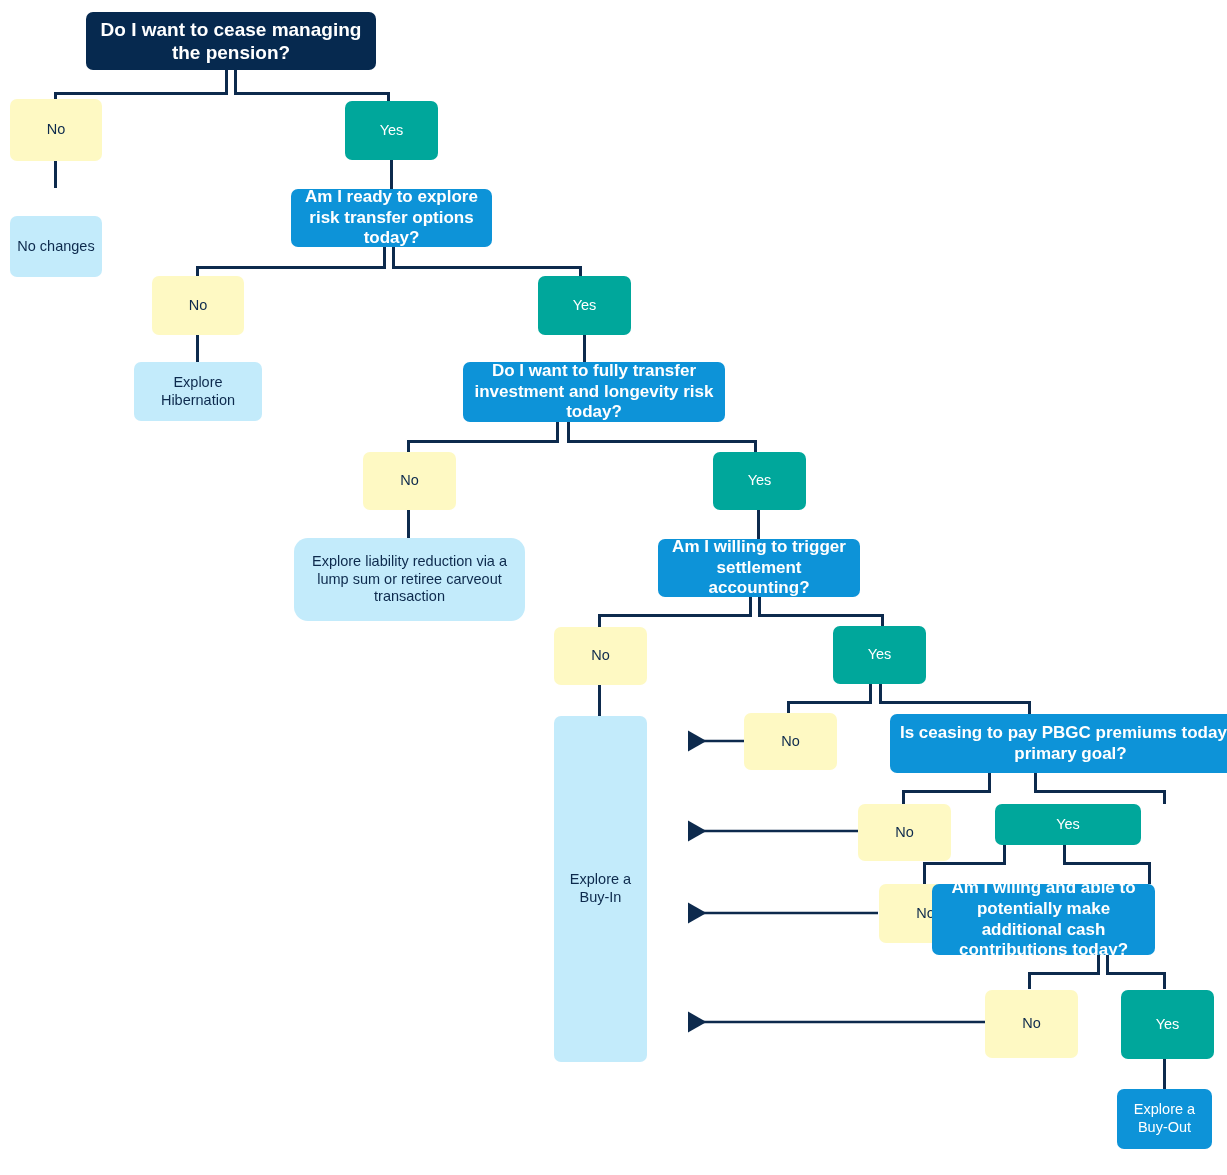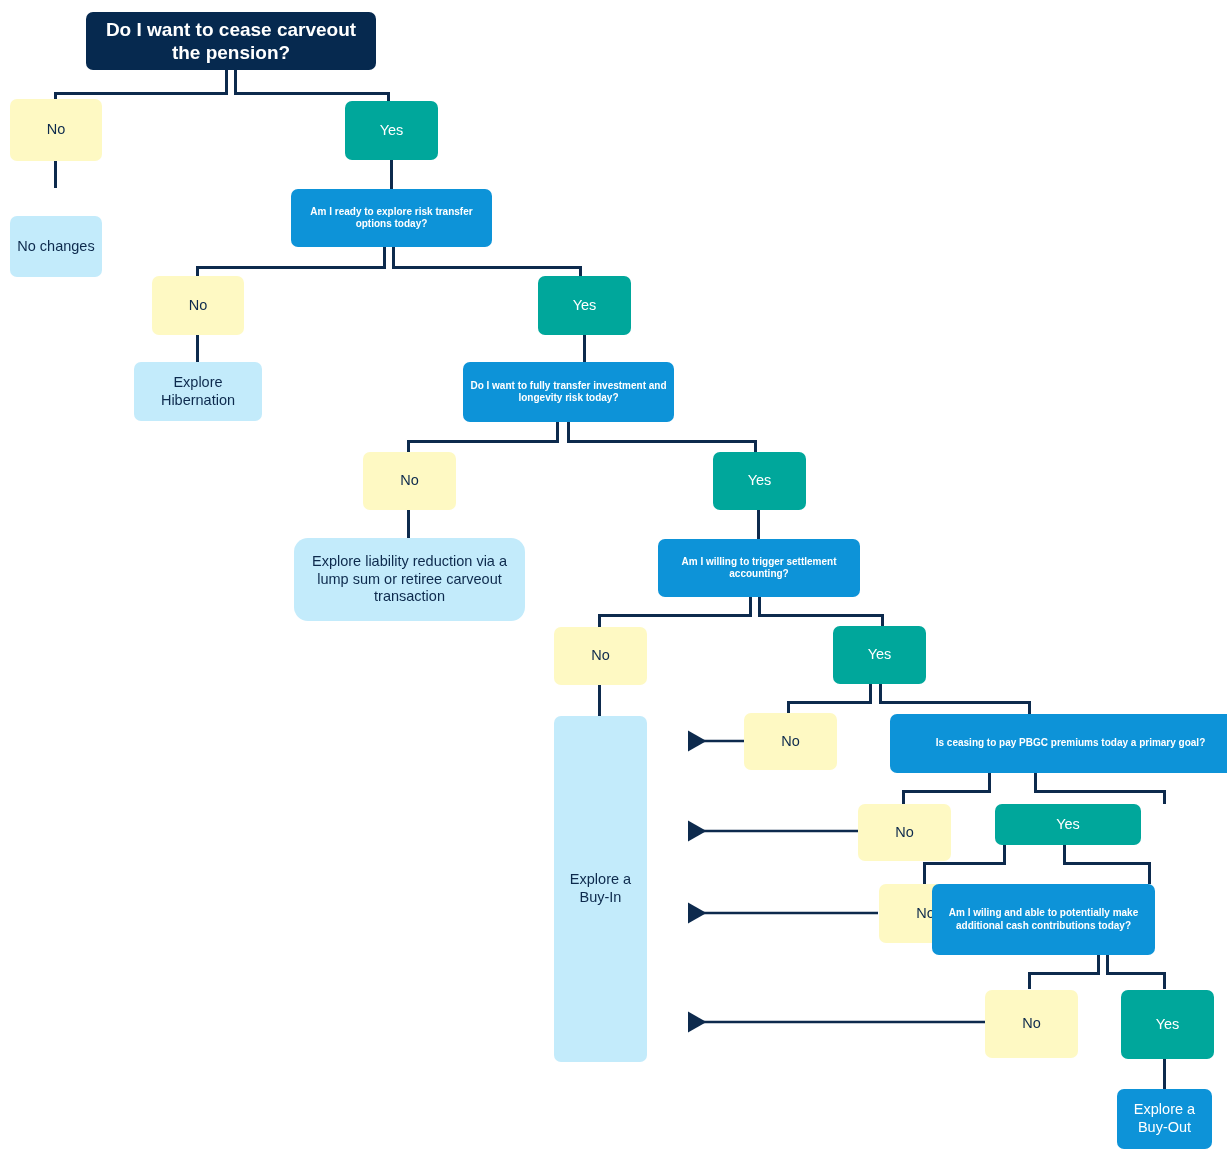--- a/index.html
+++ b/index.html
@@ -183,7 +183,7 @@
   </svg>
 
   <div class="node n-root" style="left:86px; top:12px; width:290px; height:58px;">
-    <span>Do I want to cease carveout the pension?</span>
+    <span>Do I want to cease managing the pension?</span>
   </div>
 
   <div class="node n-no" style="left:10px; top:99px; width:92px; height:62px;">

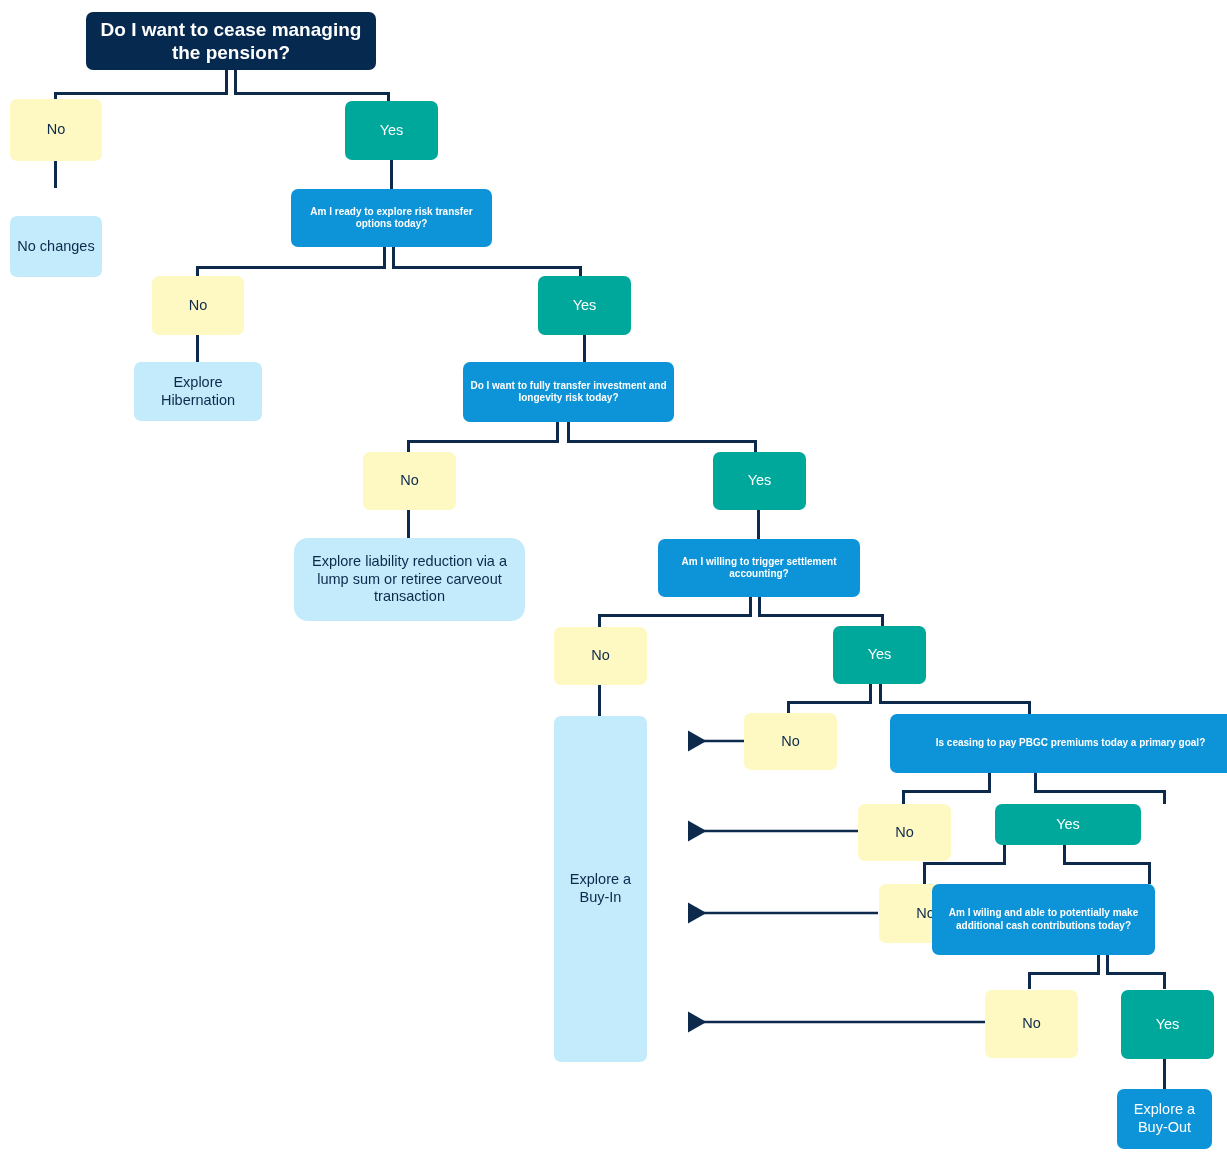--- a/index.html
+++ b/index.html
@@ -39,7 +39,7 @@
   .n-q {
     background: #0d93d8;
     color: #ffffff;
-    font-size: 10px;
+    font-size: 17px;
     font-weight: 700;
   }
   

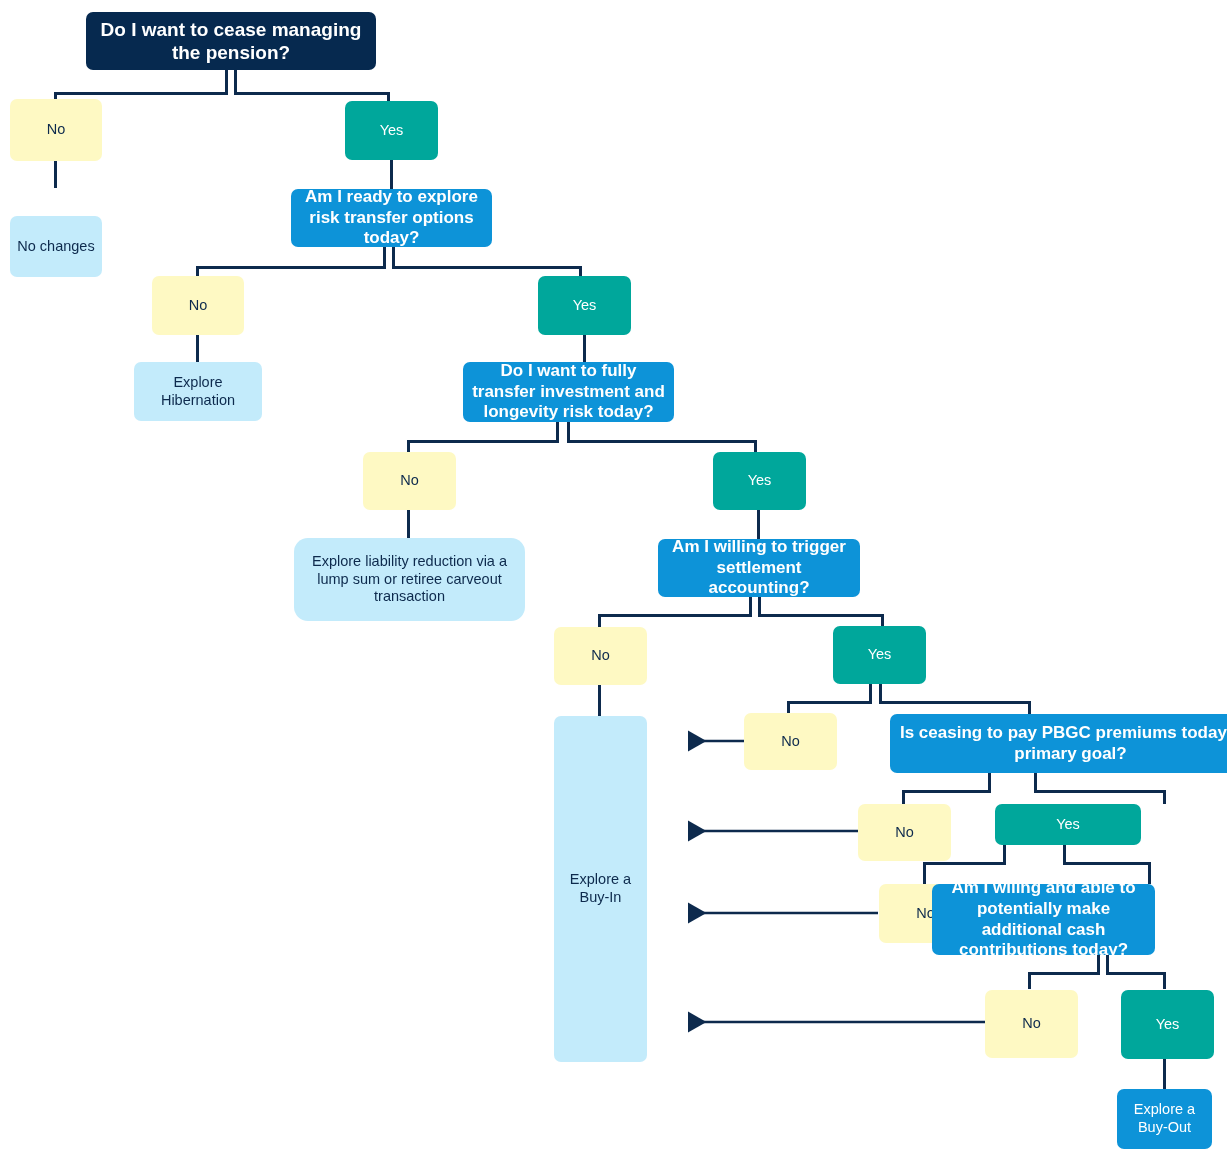--- a/index.html
+++ b/index.html
@@ -214,7 +214,7 @@
     <span>Yes</span>
   </div>
 
-  <div class="node n-q" style="left:463px; top:362px; width:211px; height:60px;">
+  <div class="node n-q" style="left:463px; top:362px; width:262px; height:60px;">
     <span>Do I want to fully transfer investment and longevity risk today?</span>
   </div>
 

